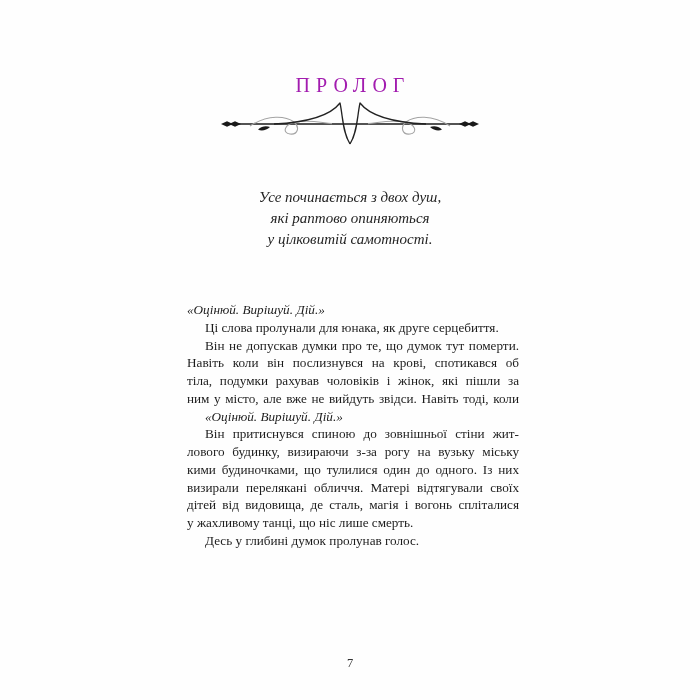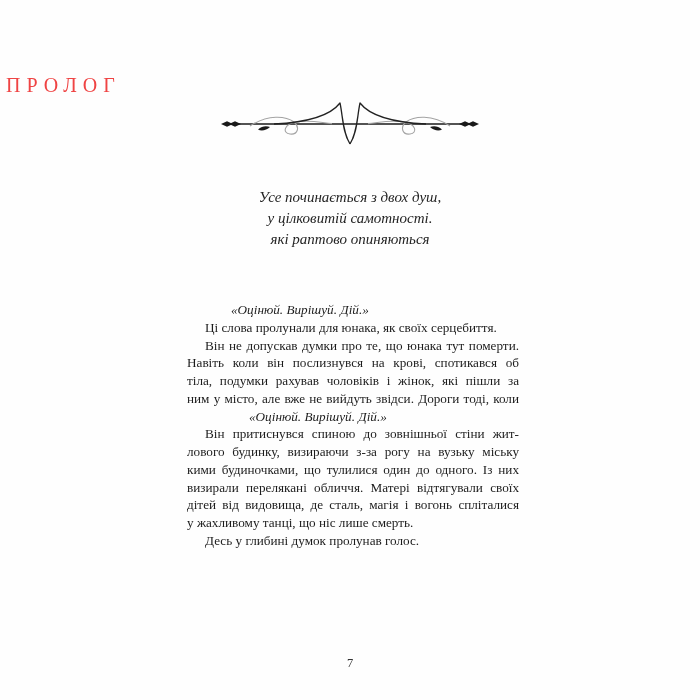--- a/index.html
+++ b/index.html
@@ -25,12 +25,13 @@
     top: 74px;
     left: 0;
     width: 100%;
+    text-align: center;
     font-size: 20px;
     font-weight: 400;
     letter-spacing: 6px;
     padding-left: 6px; 
     box-sizing: border-box;
-    color: #ef4444;
+    color: #a21caf;
     margin: 0;
   }
   .divider {

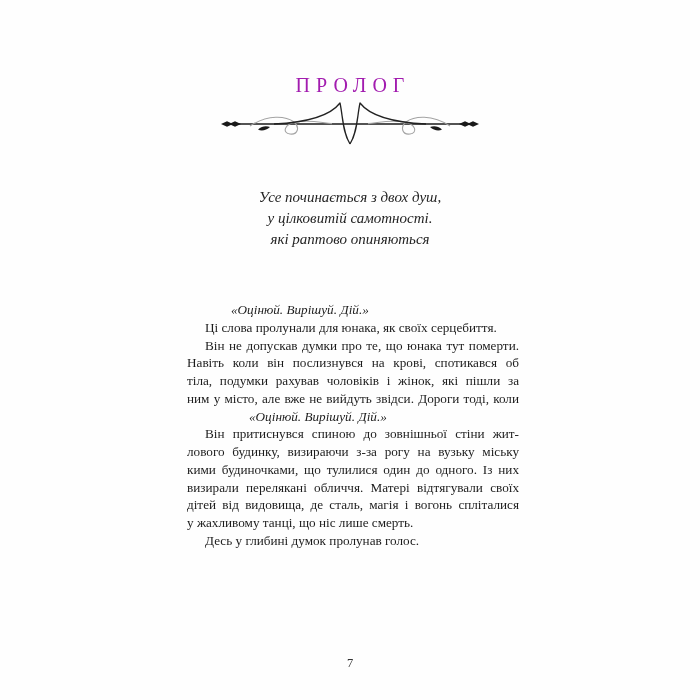--- a/index.html
+++ b/index.html
@@ -107,8 +107,8 @@
 
   <div class="epigraph">
       <div>Усе починається з двох душ,</div>
+      <div>які раптово опиняються</div>
       <div>у цілковитій самотності.</div>
-      <div>які раптово опиняються</div>
     </div>
 
   <div class="body-text">

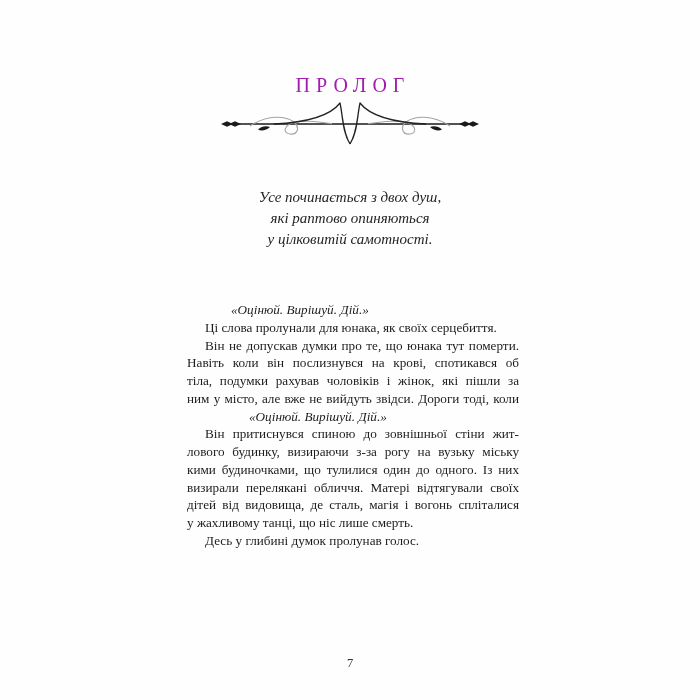--- a/index.html
+++ b/index.html
@@ -62,7 +62,7 @@
     color: #1c1c1c;
   }
   .para { margin: 0; padding: 0; }
-  .para.quote { font-style: italic; margin-left: 44px; }
+  .para.quote { font-style: italic; }
   .line { text-align: left; }
   .line.j { text-align: justify; text-align-last: justify; }
   .line.ind { text-indent: 18px; }

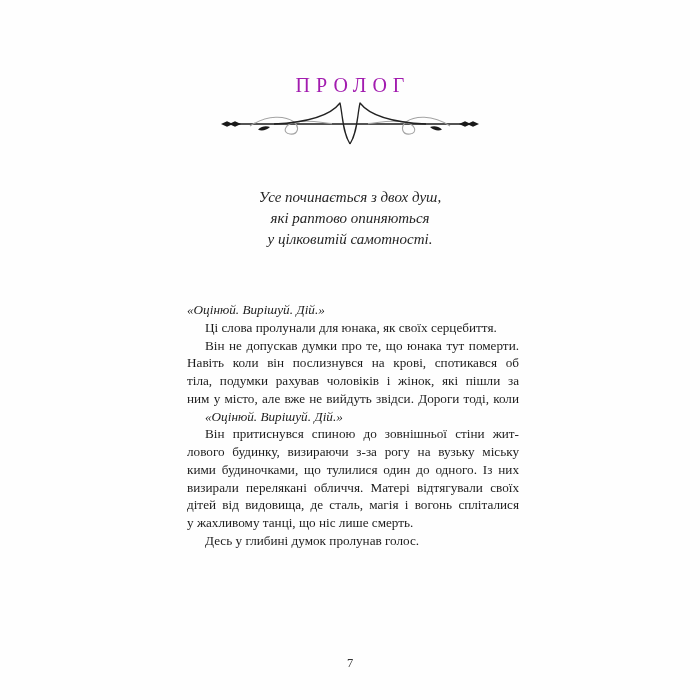--- a/index.html
+++ b/index.html
@@ -116,7 +116,7 @@
         <div class="line">«Оцінюй. Вирішуй. Дій.»</div>
       </div>
       <div class="para">
-        <div class="line ind">Ці слова пролунали для юнака, як своїх серцебиття.</div>
+        <div class="line ind">Ці слова пролунали для юнака, як друге серцебиття.</div>
       </div>
       <div class="para">
         <div class="line j ind">Він не допускав думки про те, що юнака тут померти.</div>

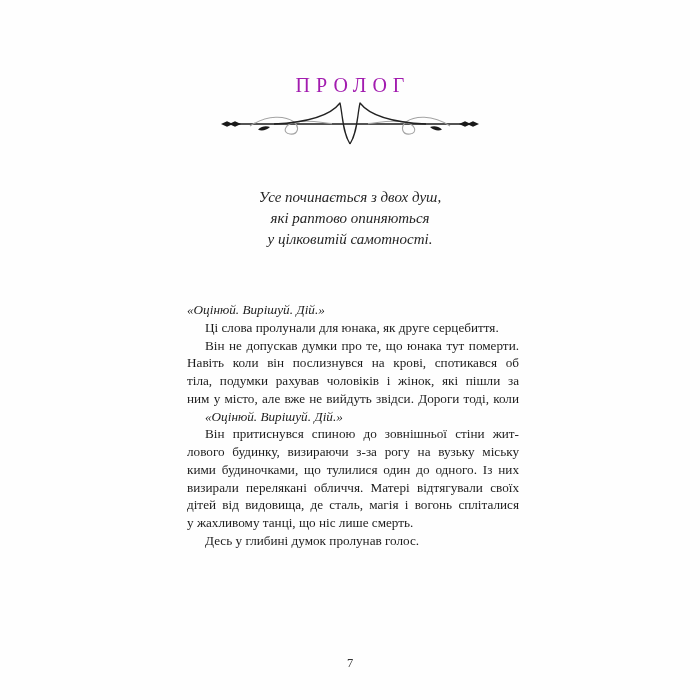--- a/index.html
+++ b/index.html
@@ -119,7 +119,7 @@
         <div class="line ind">Ці слова пролунали для юнака, як друге серцебиття.</div>
       </div>
       <div class="para">
-        <div class="line j ind">Він не допускав думки про те, що юнака тут померти.</div>
+        <div class="line j ind">Він не допускав думки про те, що думок тут померти.</div>
         <div class="line j">Навіть коли він послизнувся на крові, спотикався об</div>
         <div class="line j">тіла, подумки рахував чоловіків і жінок, які пішли за</div>
         <div class="line j">ним у місто, але вже не вийдуть звідси. Дороги тоді, коли</div>

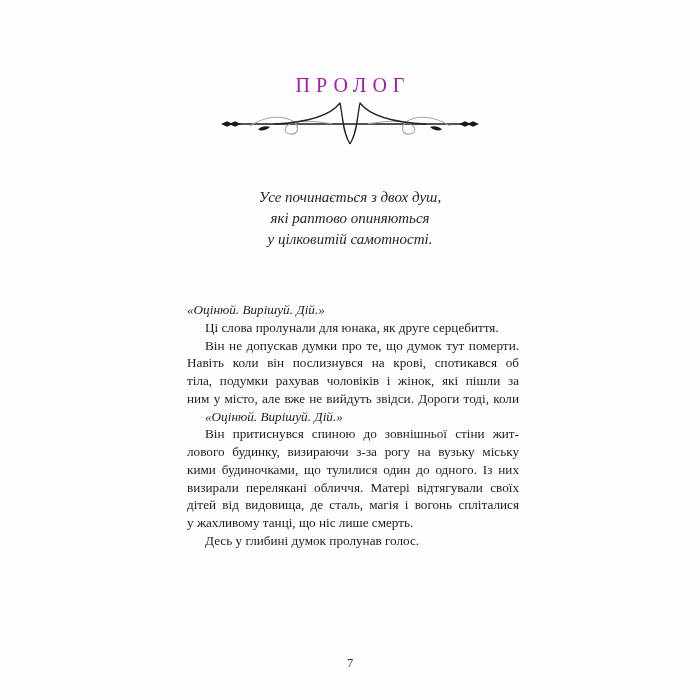--- a/index.html
+++ b/index.html
@@ -122,7 +122,7 @@
         <div class="line j ind">Він не допускав думки про те, що думок тут померти.</div>
         <div class="line j">Навіть коли він послизнувся на крові, спотикався об</div>
         <div class="line j">тіла, подумки рахував чоловіків і жінок, які пішли за</div>
-        <div class="line j">ним у місто, але вже не вийдуть звідси. Дороги тоді, коли</div>
+        <div class="line j">ним у місто, але вже не вийдуть звідси. Навіть тоді, коли</div>
       </div>
       <div class="para quote">
         <div class="line ind">«Оцінюй. Вирішуй. Дій.»</div>

